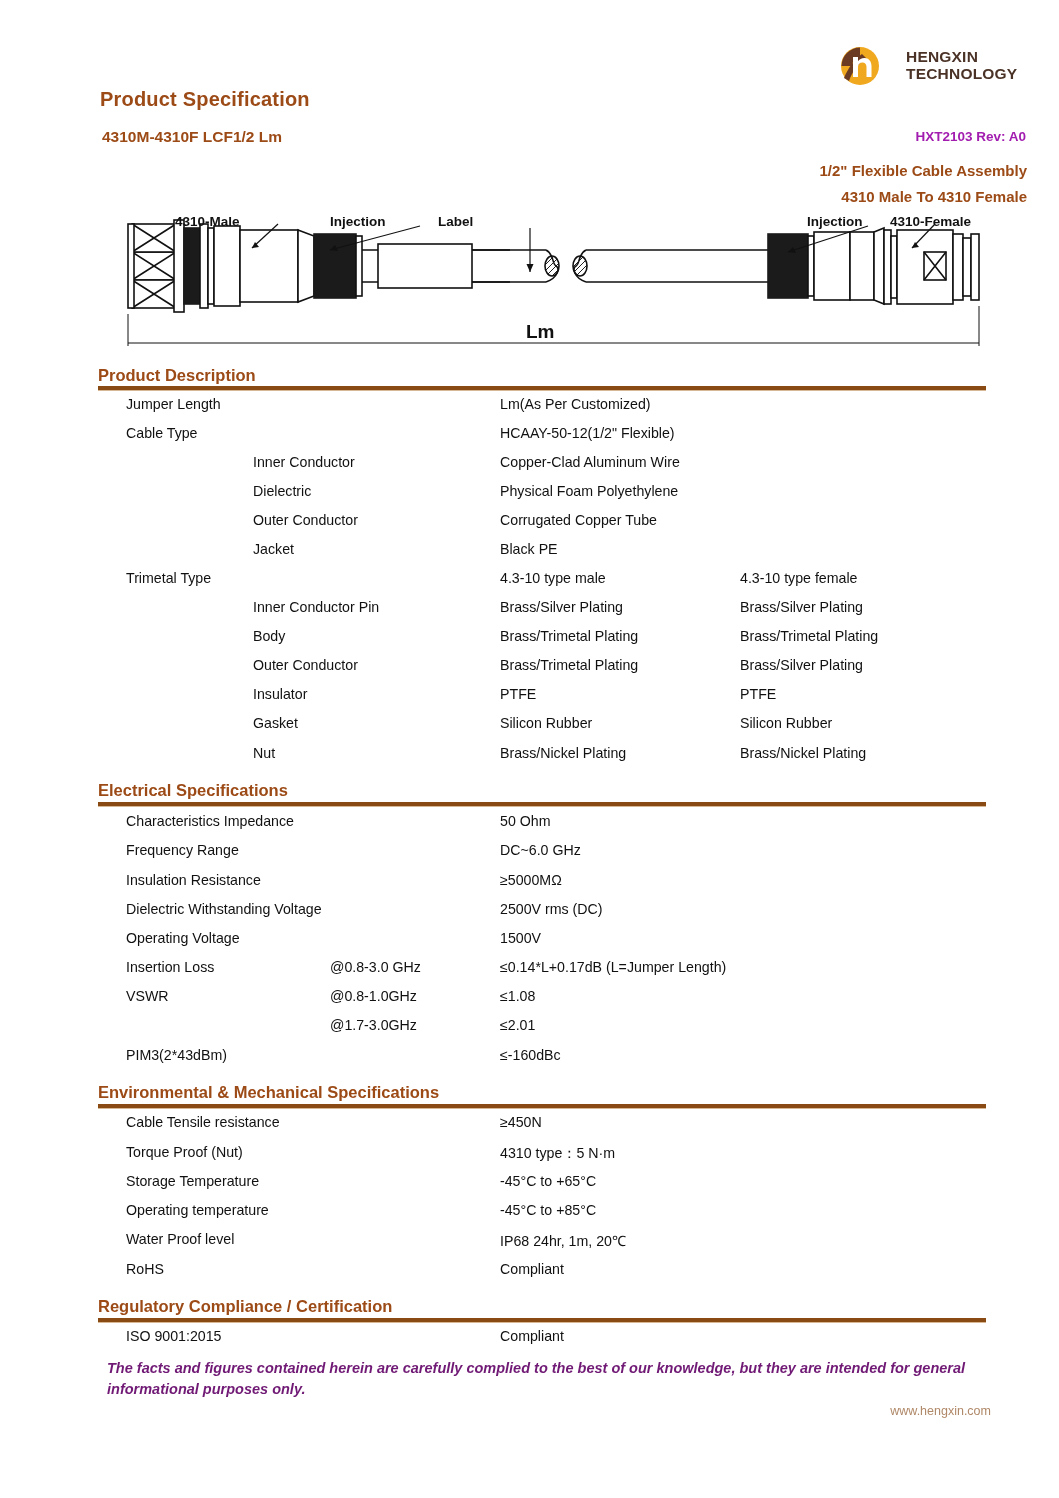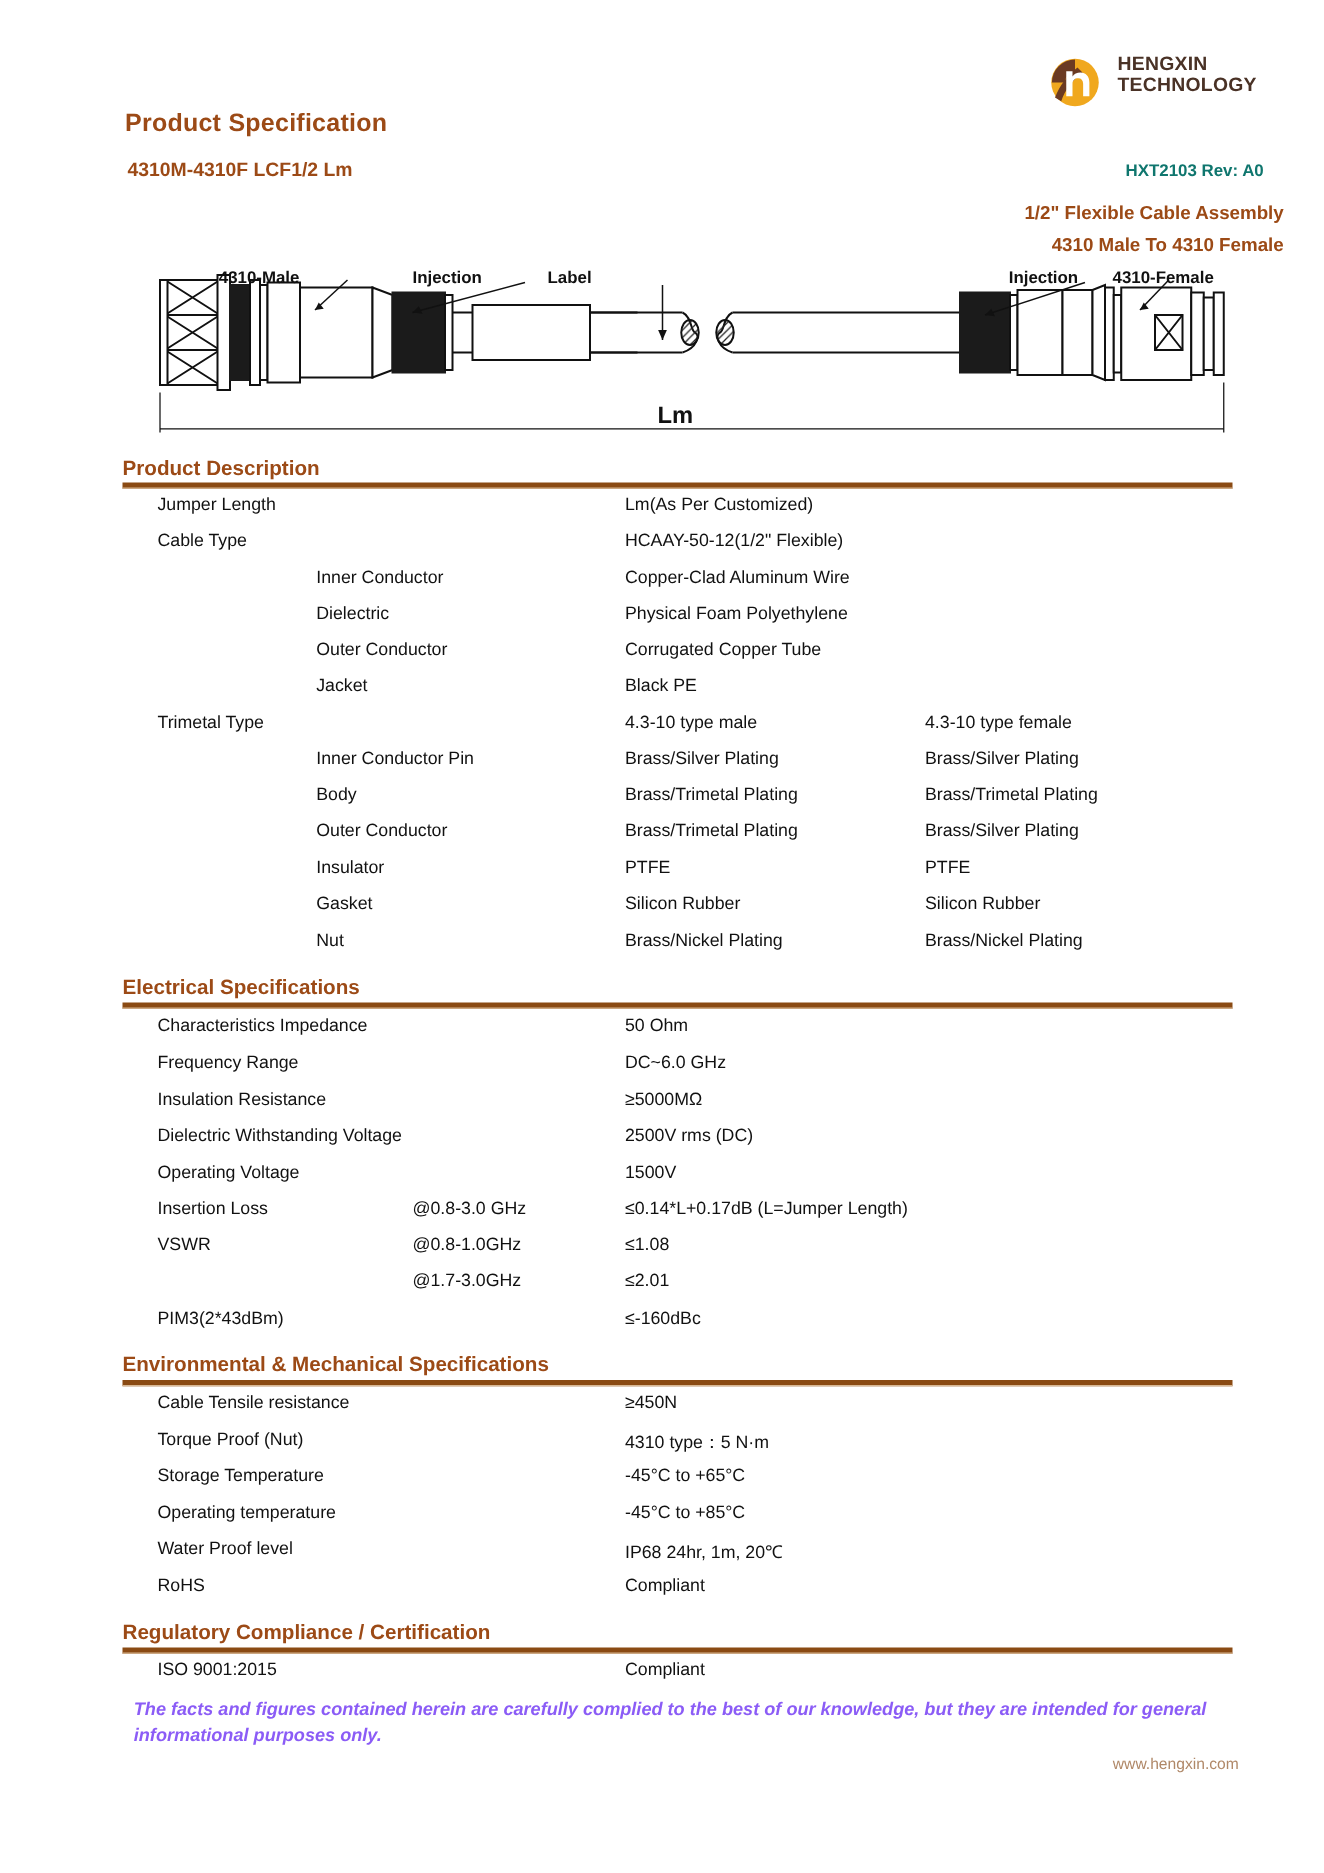--- a/index.html
+++ b/index.html
@@ -25,7 +25,8 @@
     left: 838px;
     top: 44px;
     display: flex;
-    gap: 12px;
+    align-items: center;
+    gap: 24px;
   }
   .logo-mark {
     width: 44px;

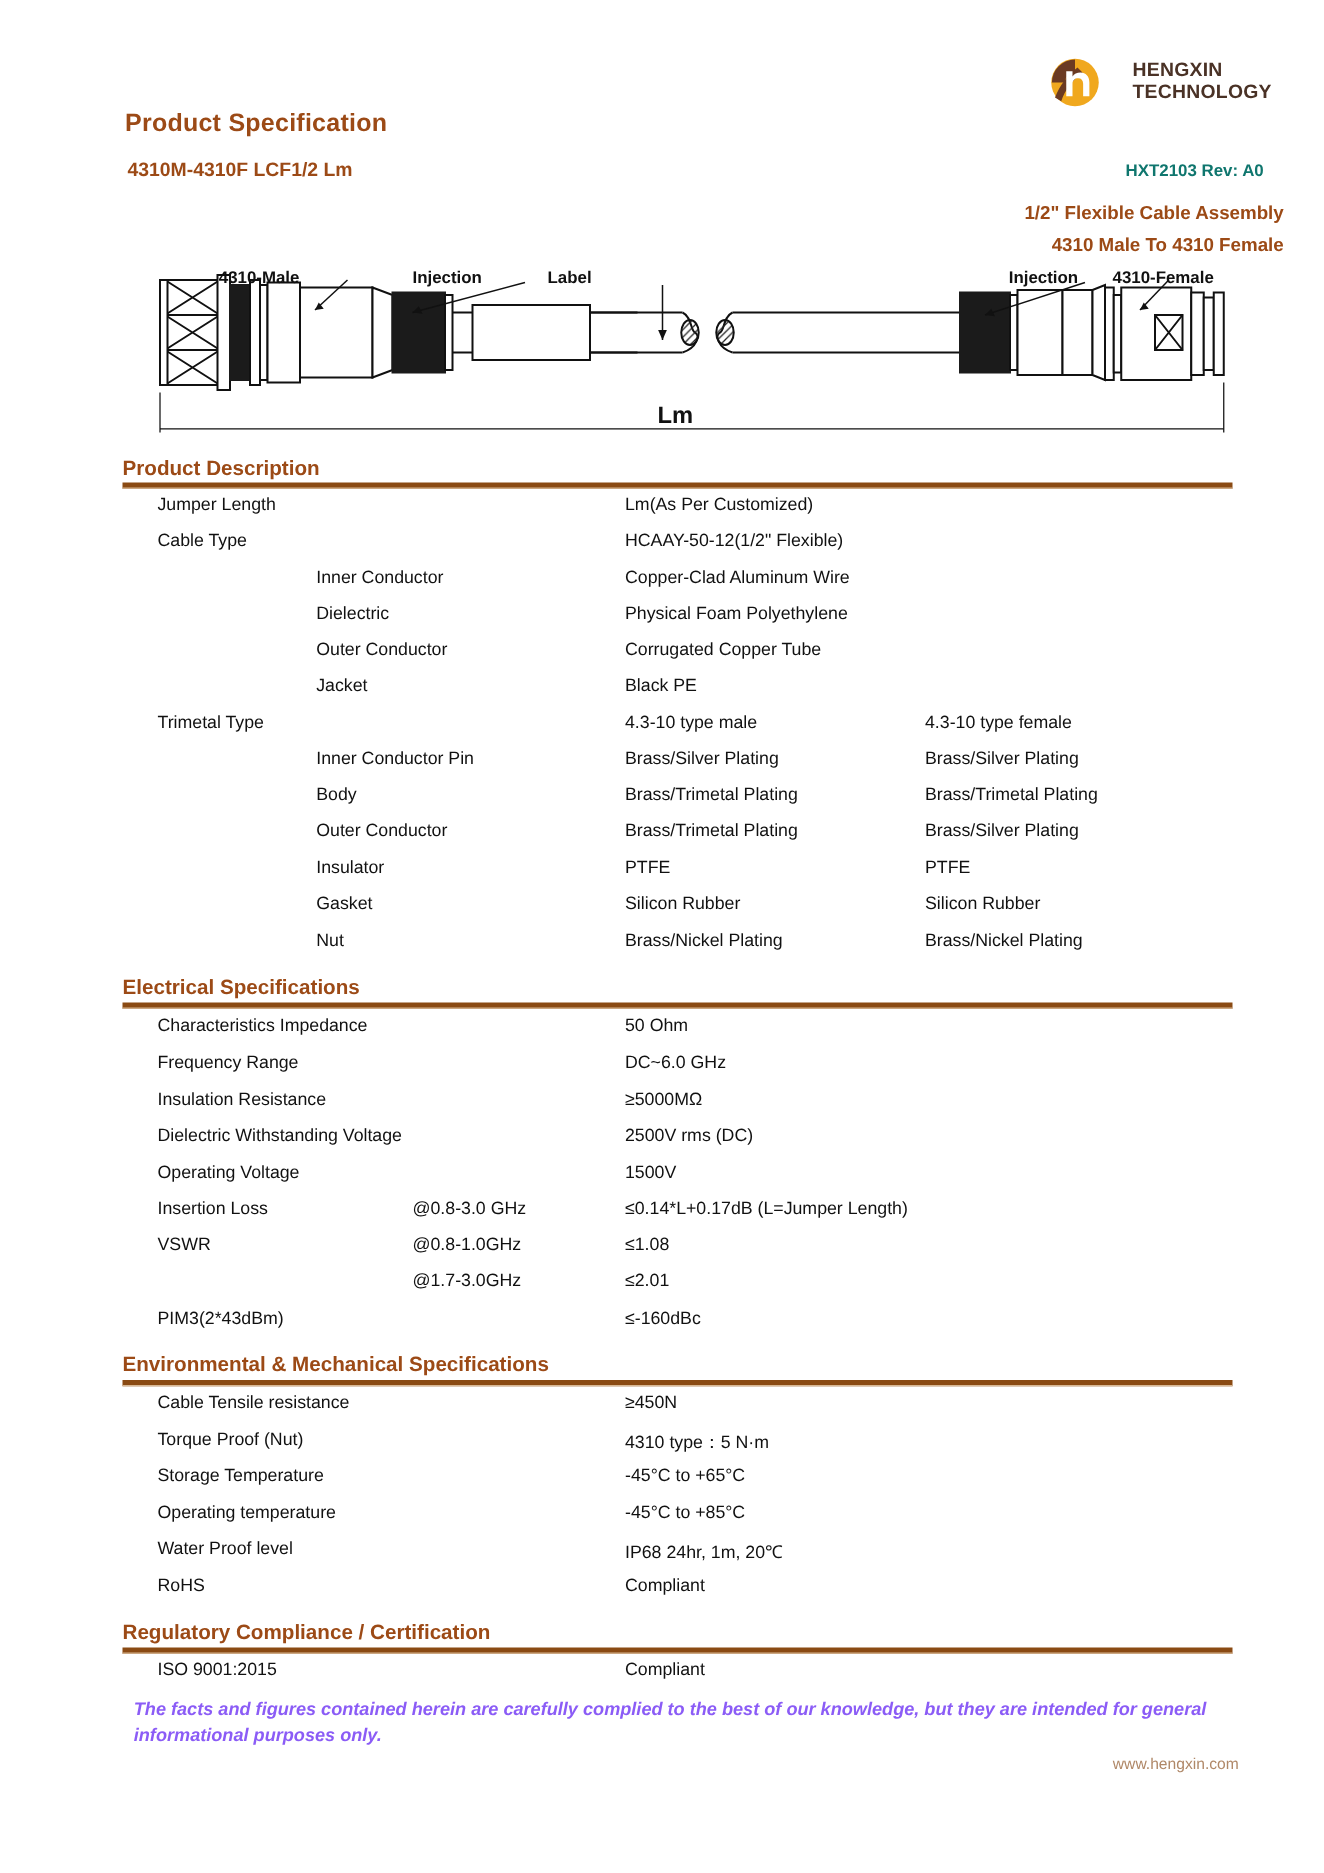--- a/index.html
+++ b/index.html
@@ -62,11 +62,11 @@
   }
   .doc-rev {
     position: absolute;
-    right: 48px;
+    right: 33px;
     top: 129px;
     font-size: 13.5px;
     font-weight: bold;
-    color: #0f766e;
+    color: #a21caf;
     text-align: right;
   }
   .assembly-line1 {

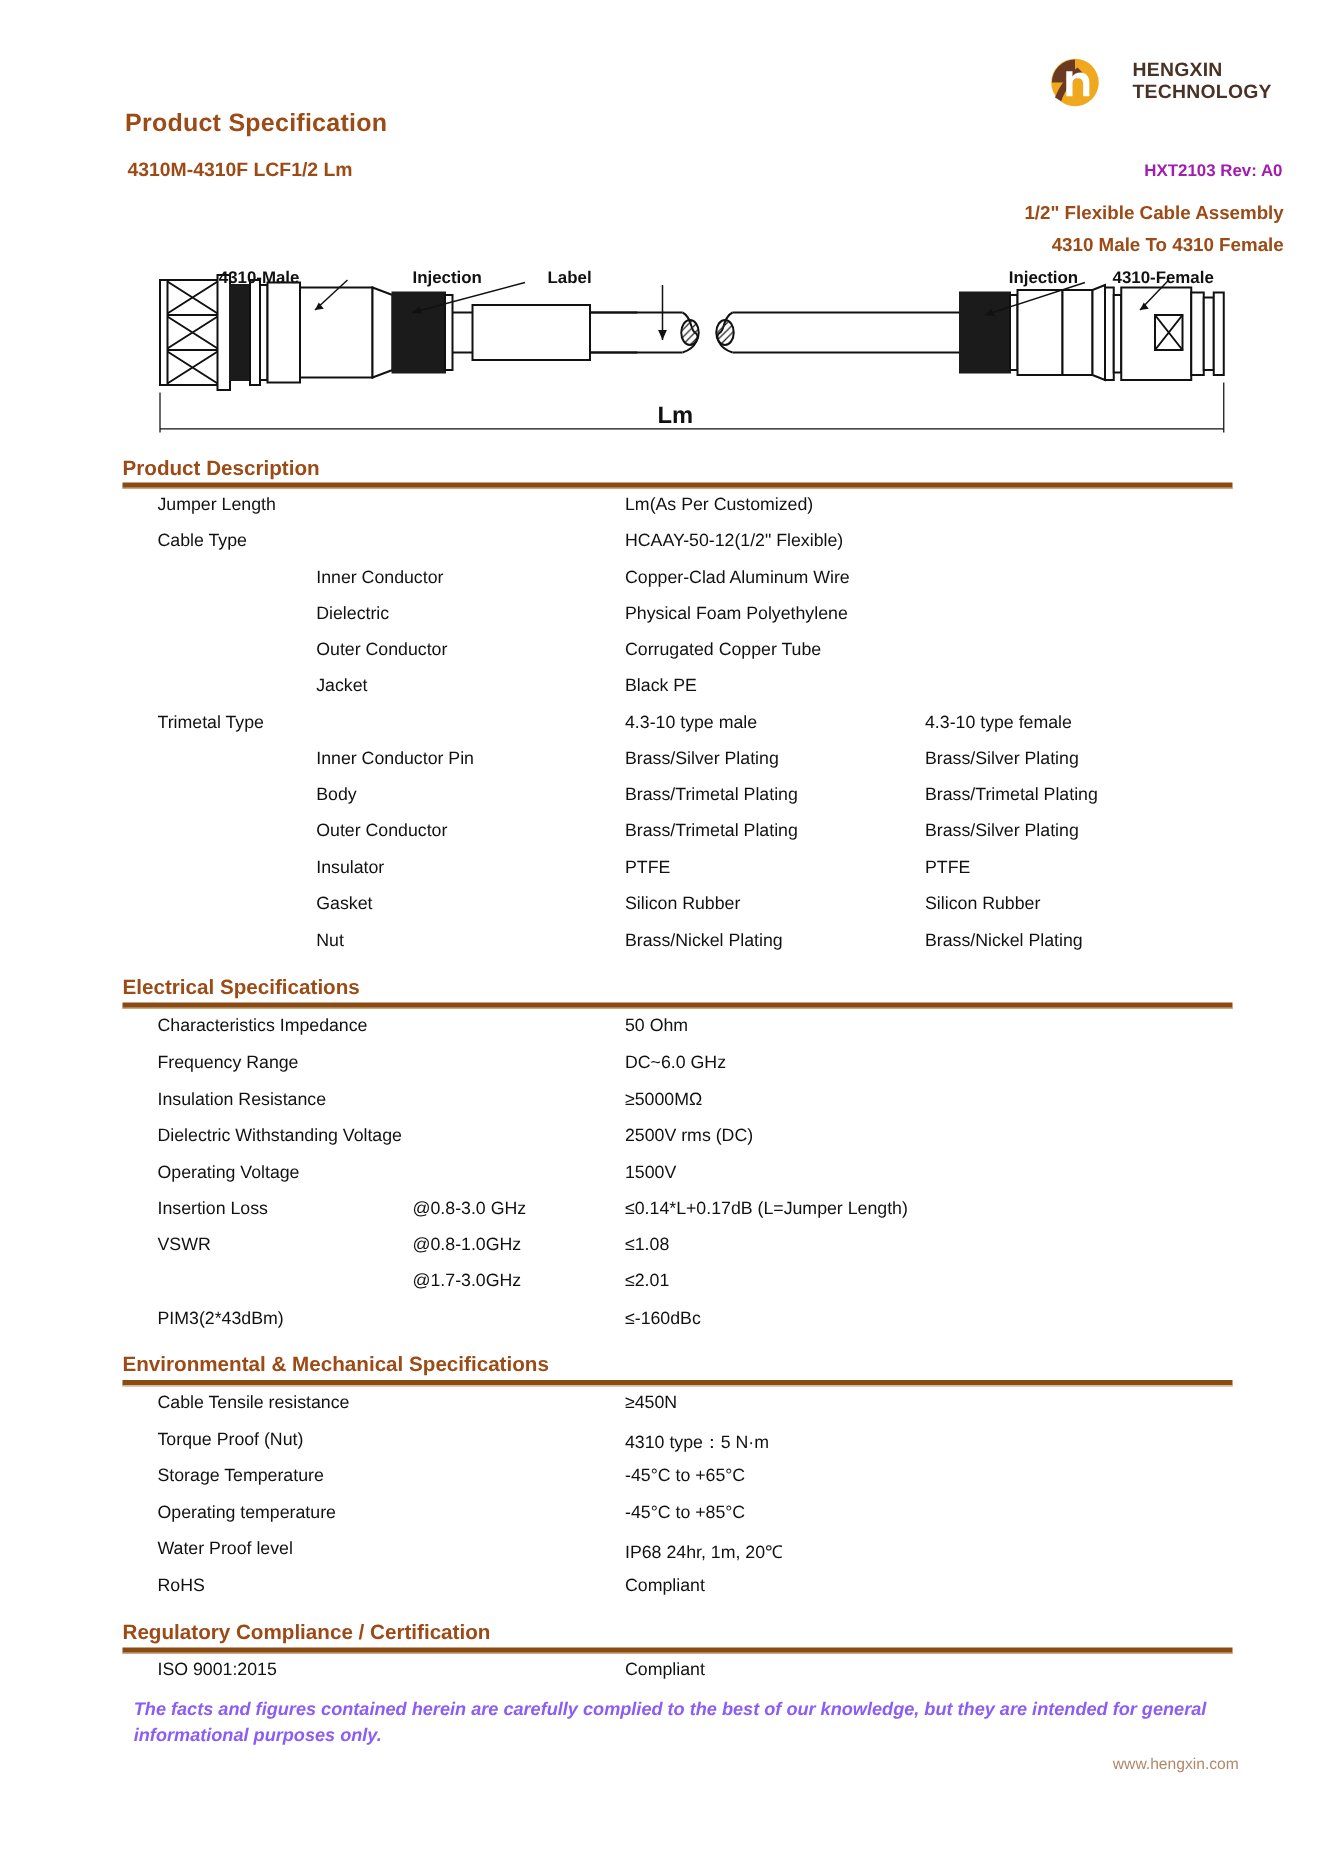--- a/index.html
+++ b/index.html
@@ -140,7 +140,7 @@
     font-style: italic;
     font-weight: bold;
     line-height: 1.45;
-    color: #8b5cf6;
+    color: #701a75;
   }
   .website {
     position: absolute;

